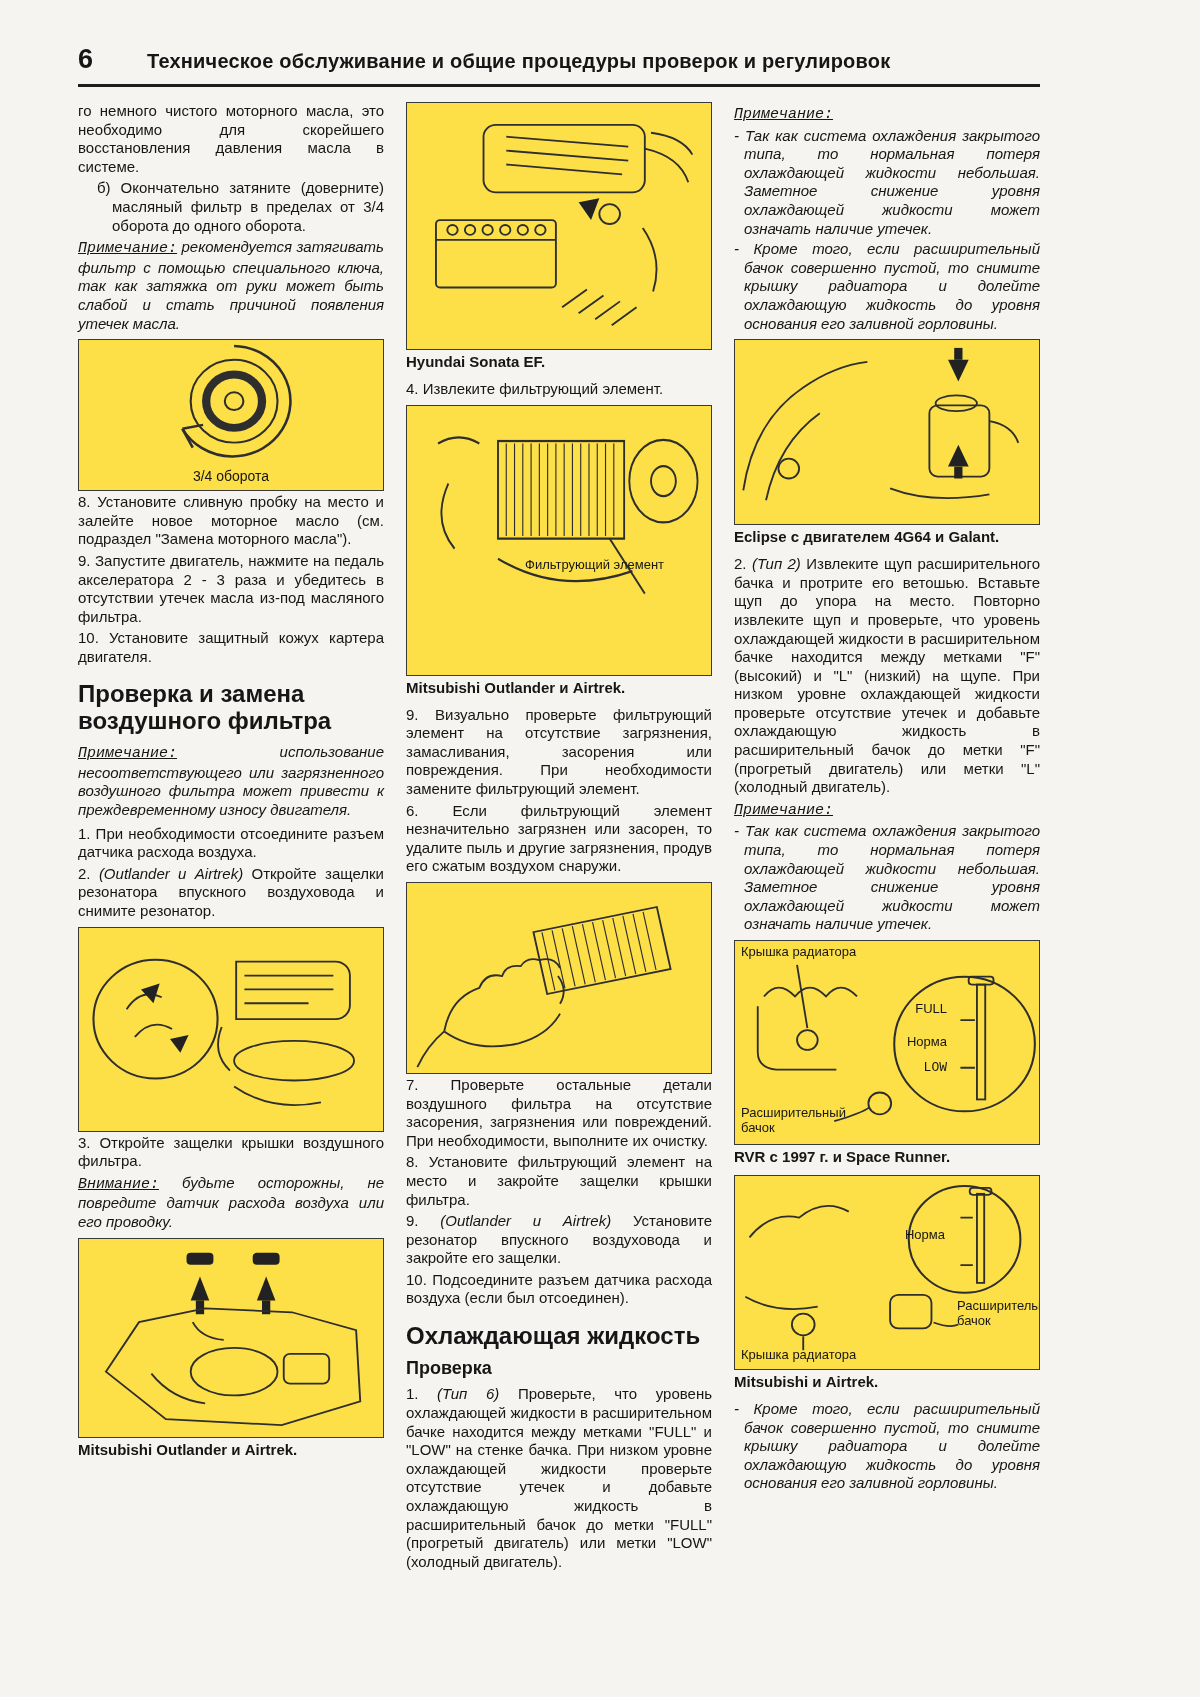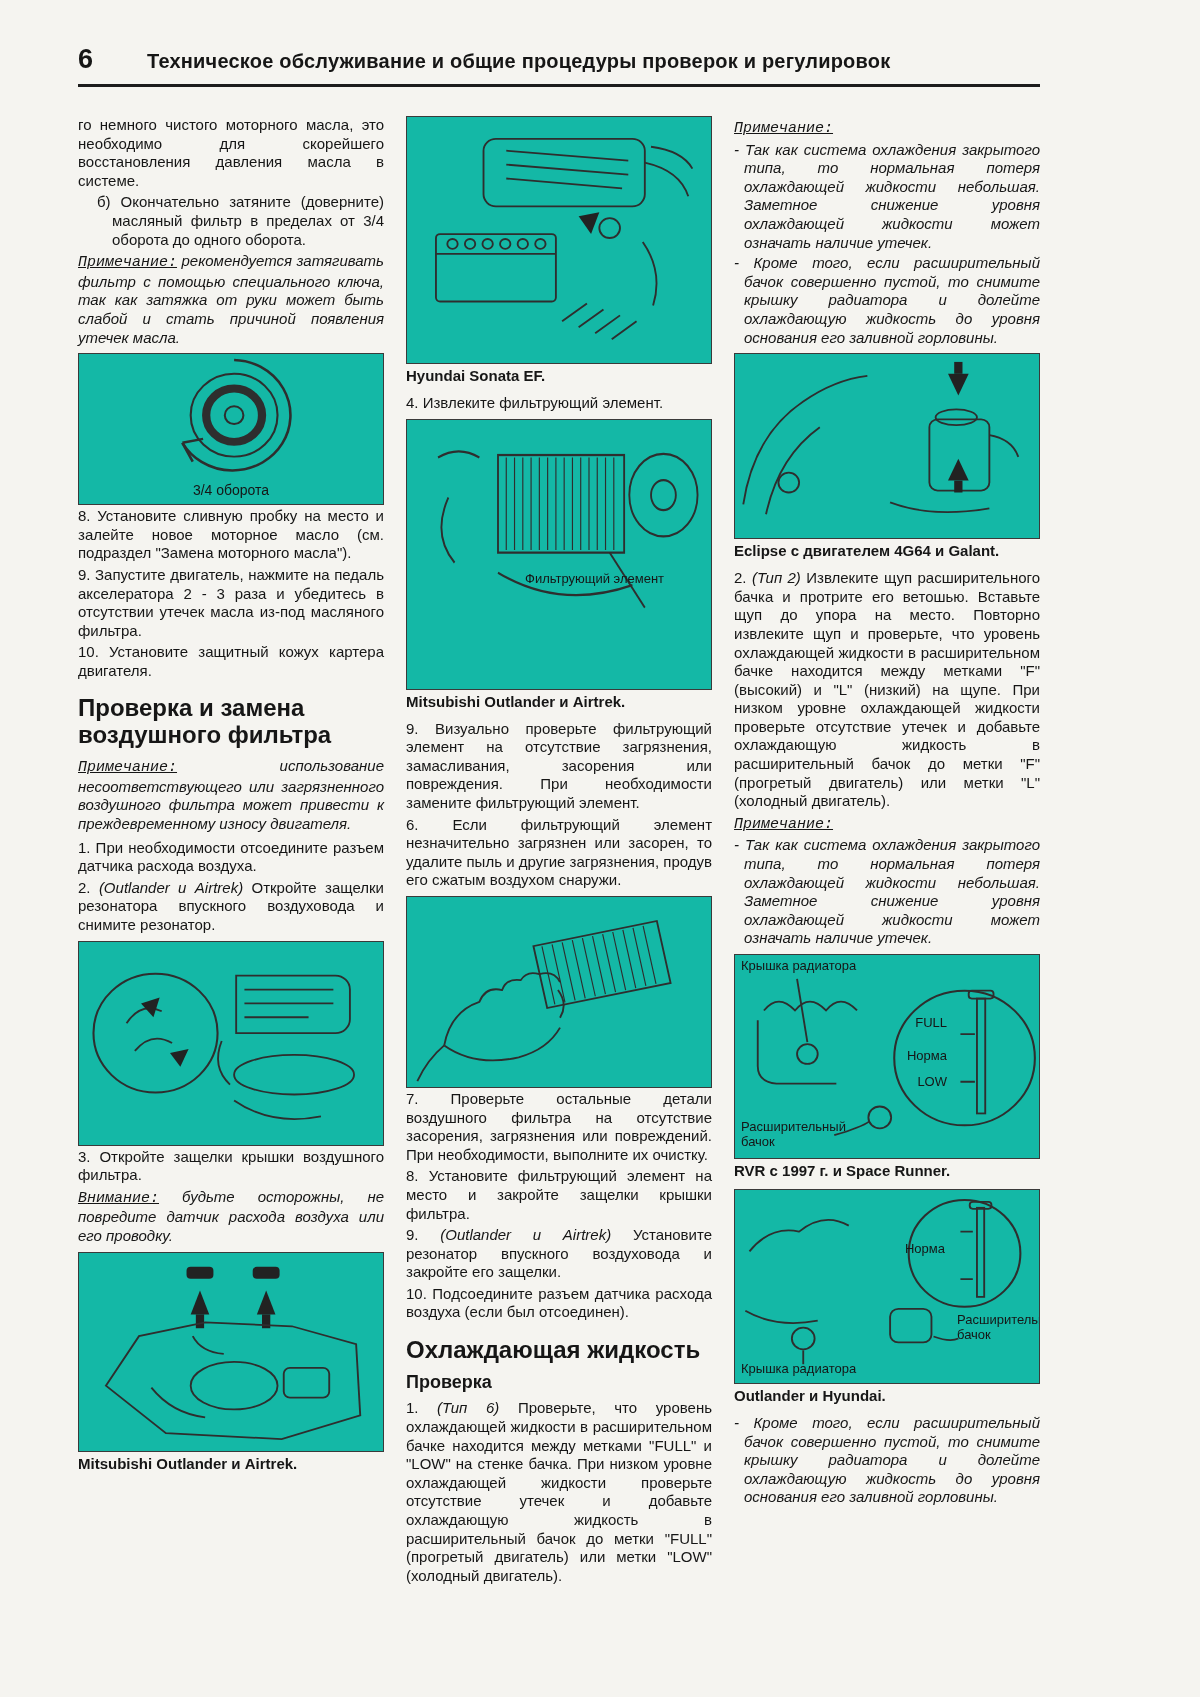--- a/index.html
+++ b/index.html
@@ -14,7 +14,7 @@
             border-bottom:3px solid #1c1c1c; padding-bottom:9px; }
   .page-num { font-size:27px; font-weight:bold; }
   .header-title { font-size:20px; font-weight:bold; letter-spacing:.2px; }
-  .cols { display:grid; grid-template-columns:1fr 1fr 1fr; column-gap:22px; margin-top:29px; }
+  .cols { display:grid; grid-template-columns:1fr 1fr 1fr; column-gap:22px; margin-top:15px; }
   .col { min-width:0; }
   .p { font-size:15px; line-height:1.24; text-align:justify; margin:0 0 3px; }
   .note { font-style:italic; margin:2px 0 5px; }

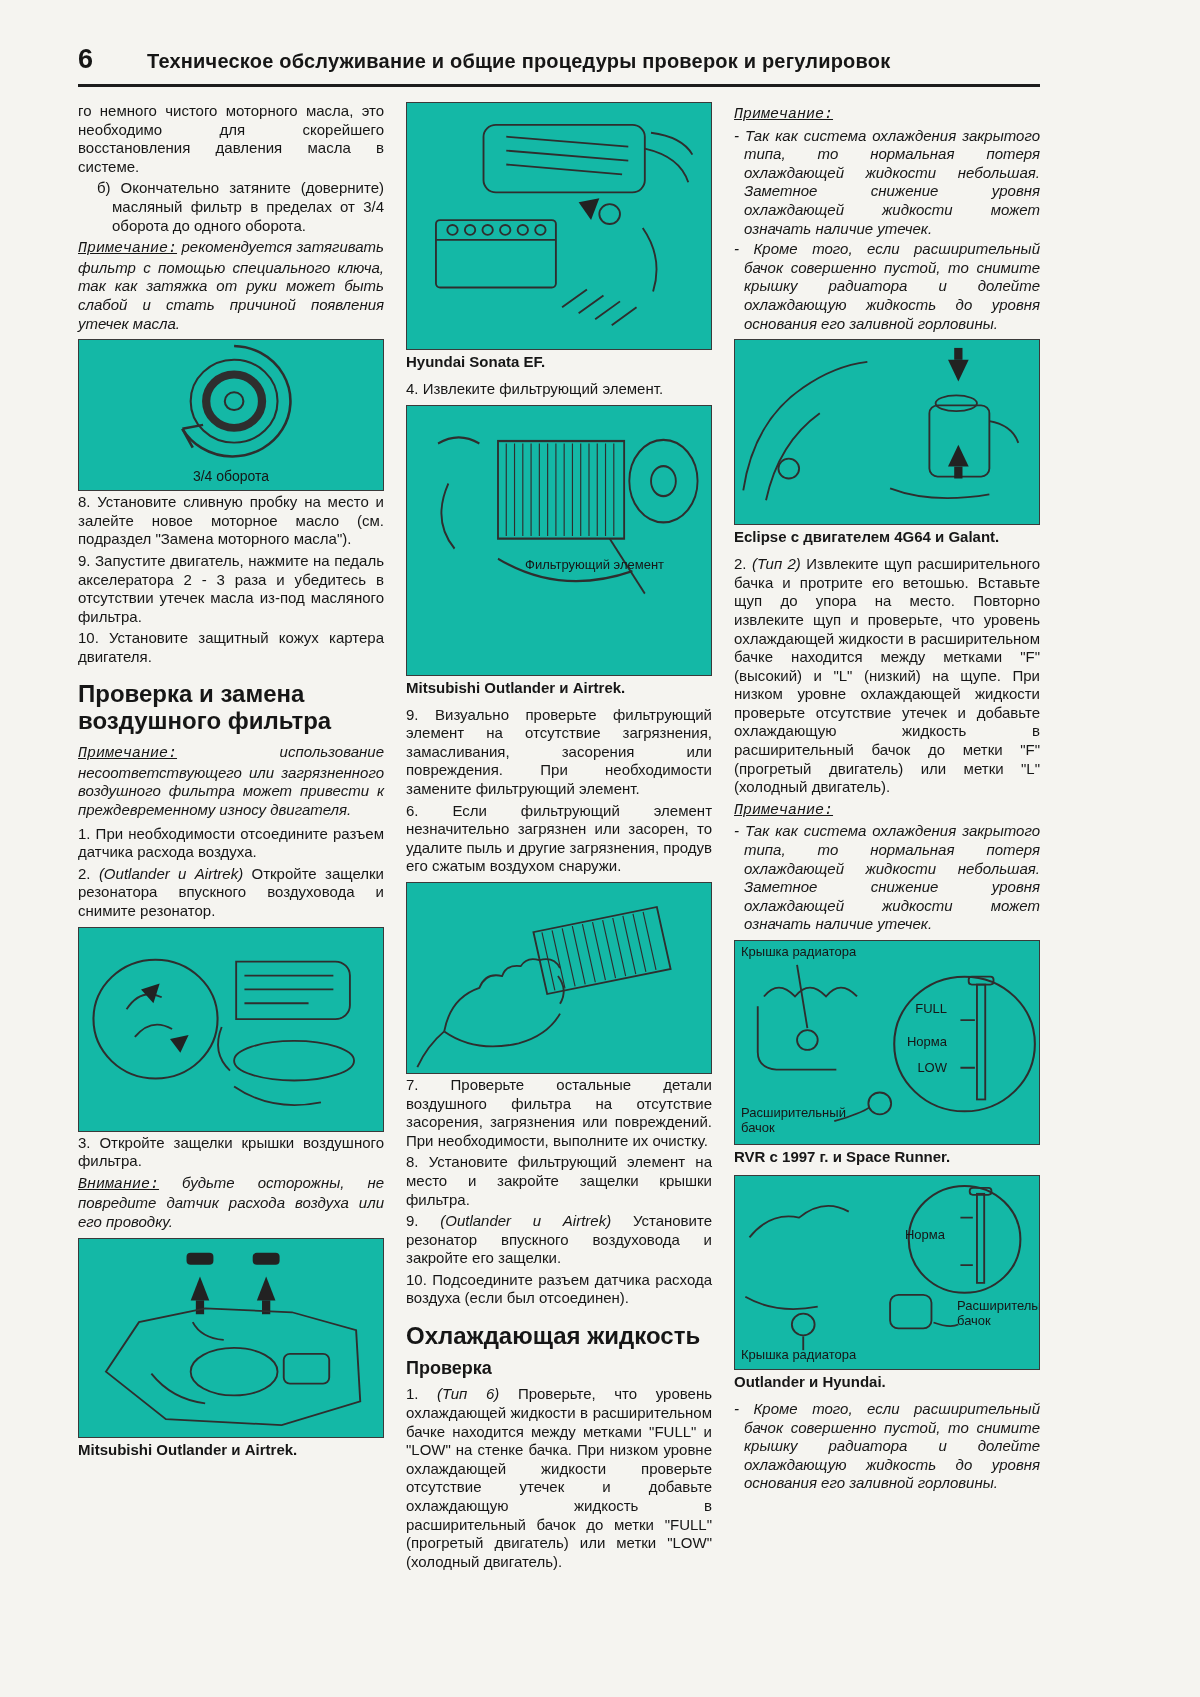--- a/index.html
+++ b/index.html
@@ -24,7 +24,7 @@
   h2 { font-size:24px; line-height:1.1; margin:15px 0 9px; }
   h3 { font-size:18px; margin:0 0 6px; }
   .cap { font-size:15px; font-weight:bold; margin:3px 0 10px; }
-  .fig { position:relative; border:1px solid #3a3a3a; background:#14b8a6;
+  .fig { position:relative; border:1px solid #3a3a3a; background:#fde047;
          margin:6px 0 2px; overflow:hidden; }
   .fig svg { position:absolute; left:0; top:0; width:100%; height:100%; }
   .figlabel { position:absolute; font-size:13px; line-height:1.15; }

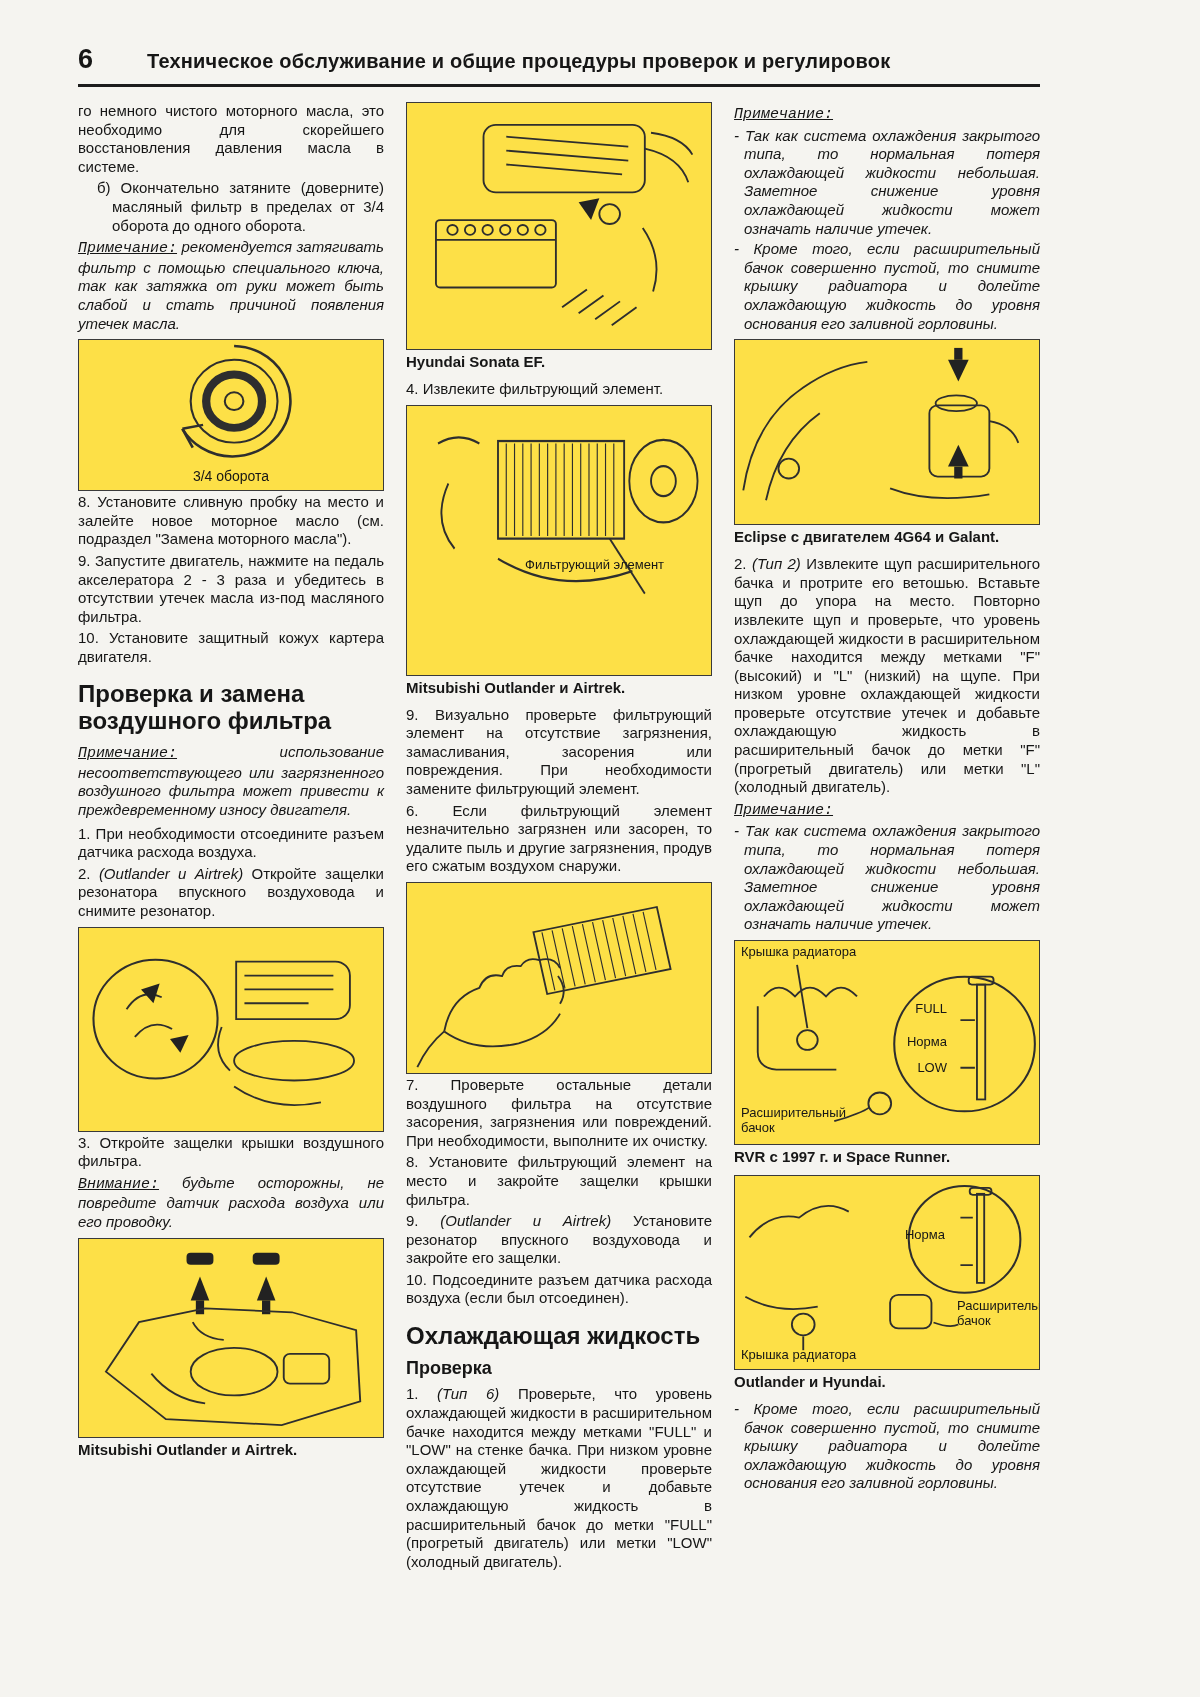--- a/index.html
+++ b/index.html
@@ -261,7 +261,7 @@
        <div class="figlabel" style="left:6px; top:4px;">Крышка радиатора</div>
        <div class="figlabel" style="left:146px; top:61px; width:66px; text-align:right;">FULL</div>
        <div class="figlabel" style="left:146px; top:94px; width:66px; text-align:right;">Норма</div>
-       <div class="figlabel" style="left:146px; top:120px; width:66px; text-align:right;">LOW</div>
+       <div class="figlabel" style="left:146px; top:120px; width:66px; text-align:right;font-family:Liberation Mono, monospace;">LOW</div>
        <div class="figlabel" style="left:6px; bottom:8px; width:92px;">Расширительный бачок</div>
      </figure>
      <div class="cap">RVR с 1997 г. и Space Runner.</div>

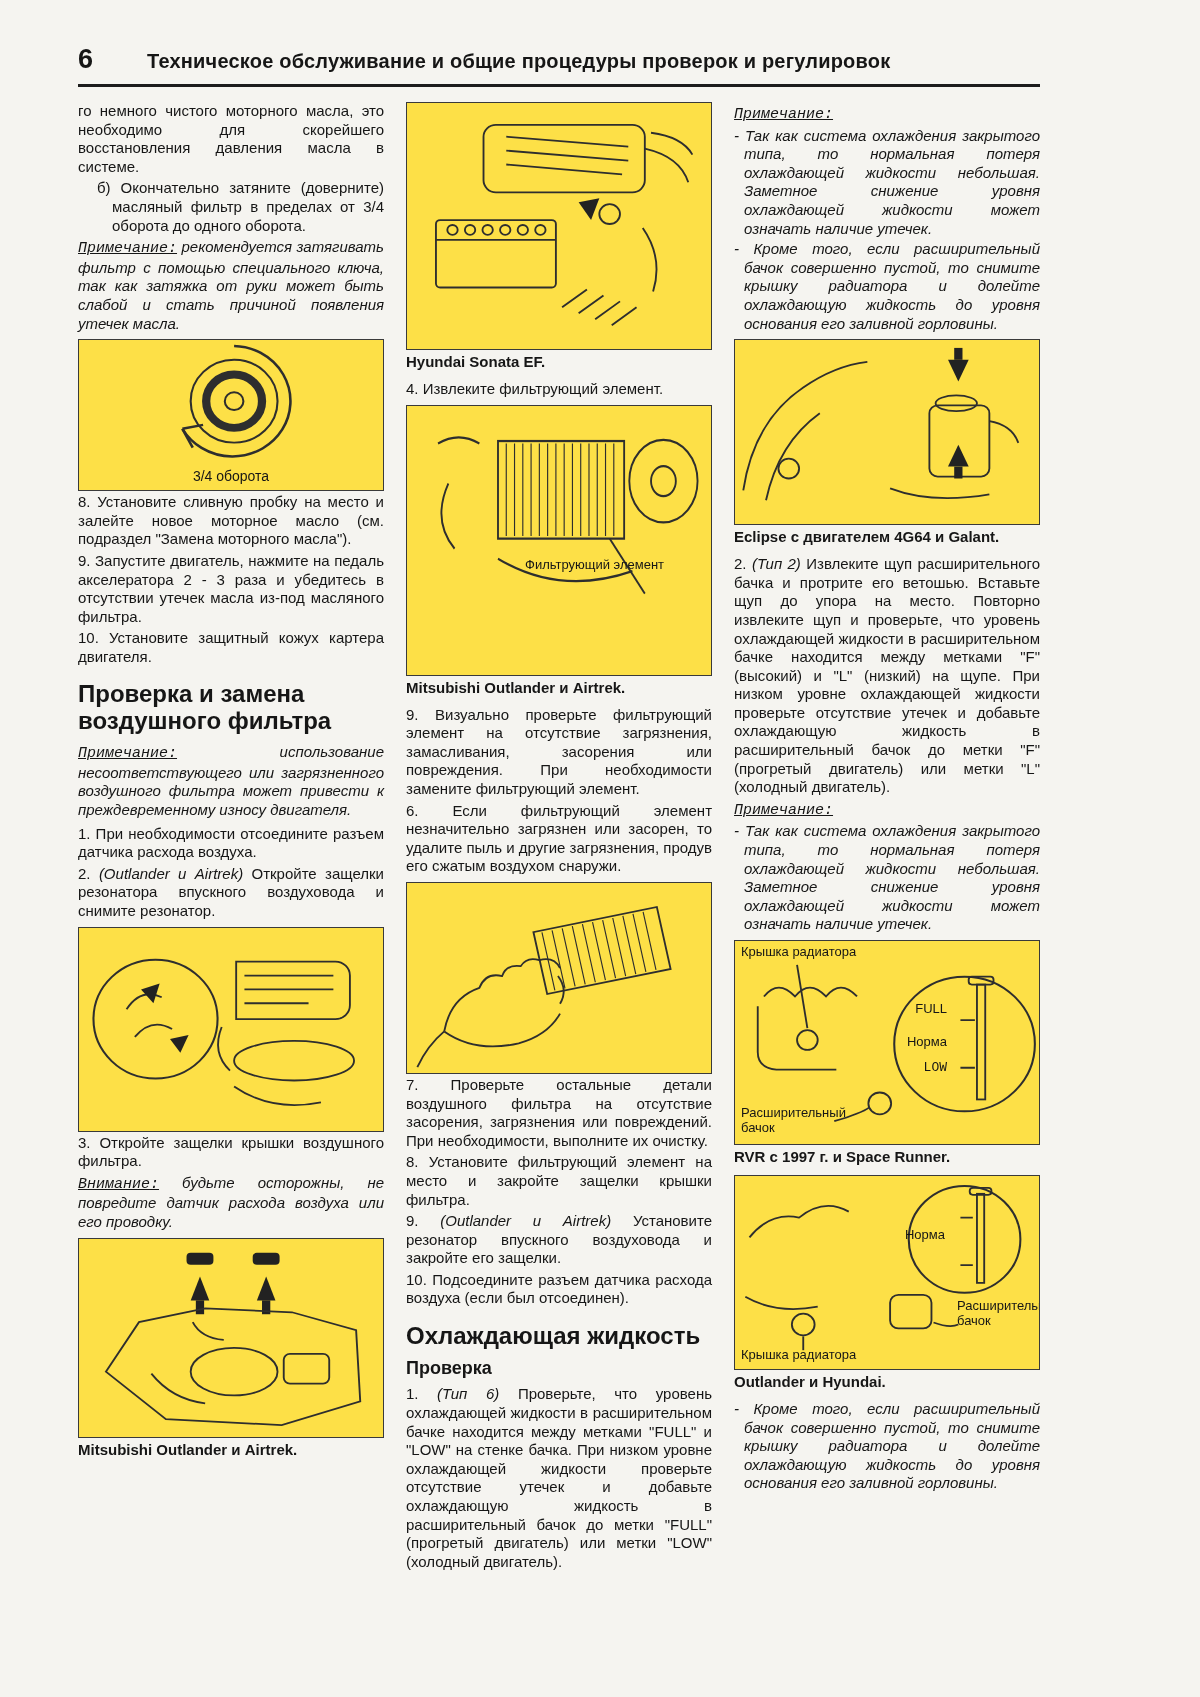--- a/index.html
+++ b/index.html
@@ -285,7 +285,7 @@
        <div class="figlabel" style="right:4px; bottom:40px; width:78px;">Расширительный бачок</div>
        <div class="figlabel" style="left:6px; bottom:6px;">Крышка радиатора</div>
      </figure>
-     <div class="cap">Outlander и Hyundai.</div>
+     <div class="cap">Mitsubishi и Airtrek.</div>
 
      <p class="p note dash">- Кроме того, если расширительный бачок совершенно пустой, то снимите крышку радиатора и долейте охлаждающую жидкость до уровня основания его заливной горловины.</p>
    </div>

